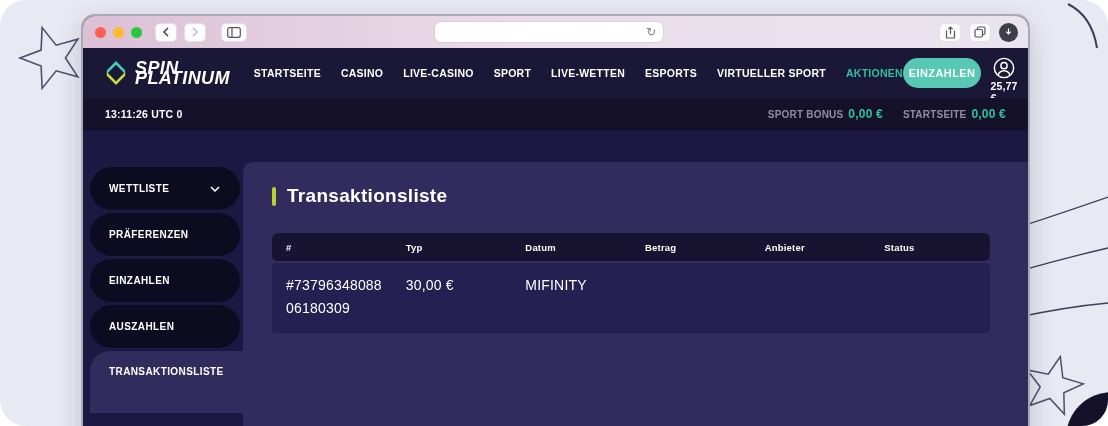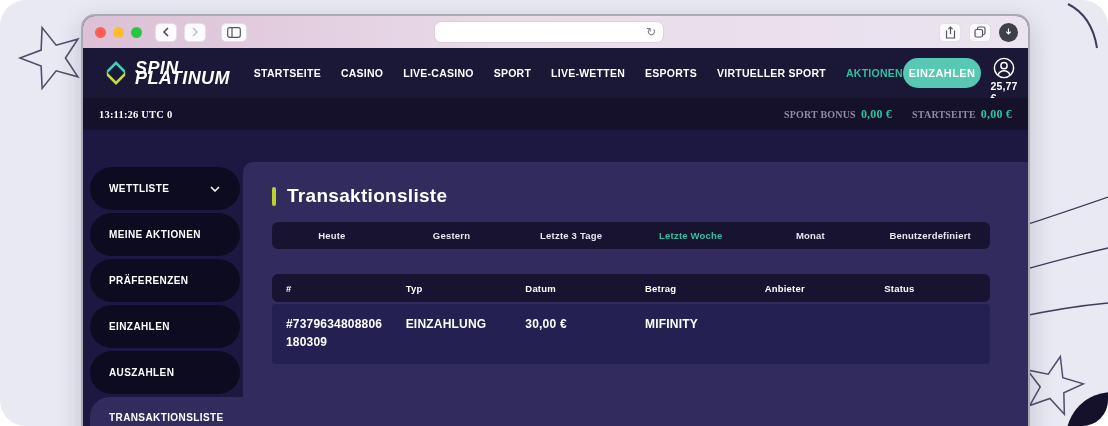--- a/index.html
+++ b/index.html
@@ -60,7 +60,7 @@
   .account { margin-left:9px; align-self:flex-start; margin-top:9px; display:flex; flex-direction:column; align-items:center; gap:1px; cursor:pointer; }
   .balance { color:#fff; font-size:10.5px; font-weight:bold; letter-spacing:.2px; }
 
-  .subheader { flex:none; height:32px; background:#15112b; display:flex; align-items:center; padding:0 16px;font-family:Liberation Serif, serif; }
+  .subheader { flex:none; height:32px; background:#15112b; display:flex; align-items:center; padding:0 22px; }
   .clock { color:#fff; font-size:10.5px; font-weight:bold; letter-spacing:.2px; }
   .bonuses { margin-left:auto; display:flex; gap:20px; align-items:center; }
   .bonus { font-size:10px; font-weight:bold; color:#8f8da6; letter-spacing:.2px; }

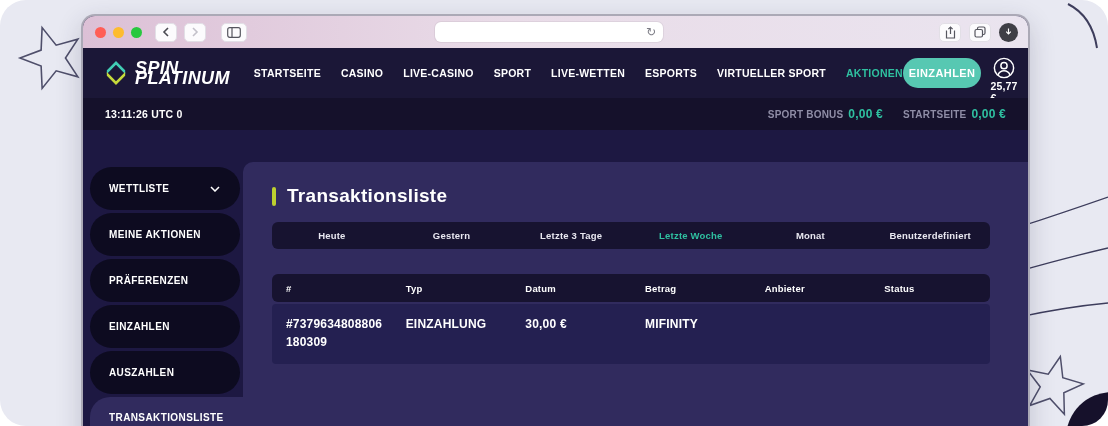--- a/index.html
+++ b/index.html
@@ -213,9 +213,6 @@
               </svg>
           </div>
           <div class="side-item">
-            <span>MEINE AKTIONEN</span>
-          </div>
-          <div class="side-item">
             <span>PRÄFERENZEN</span>
           </div>
           <div class="side-item">

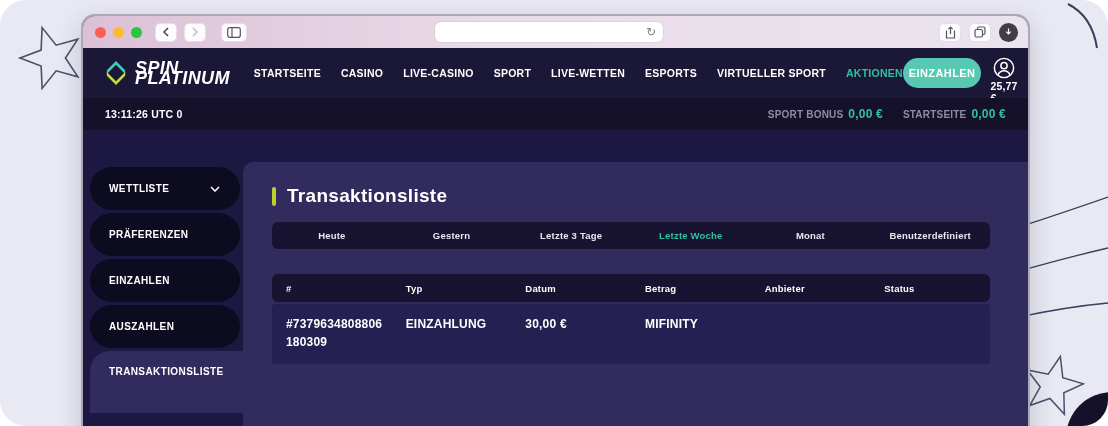--- a/index.html
+++ b/index.html
@@ -232,14 +232,6 @@
             <h1 class="page-title" style="margin:0">Transaktionsliste</h1>
           </div>
 
-          <div class="filterbar">
-            <span class="filter-tab">Heute</span>
-            <span class="filter-tab">Gestern</span>
-            <span class="filter-tab">Letzte 3 Tage</span>
-            <span class="filter-tab active">Letzte Woche</span>
-            <span class="filter-tab">Monat</span>
-            <span class="filter-tab">Benutzerdefiniert</span>
-          </div>
 
           <div class="thead">
             <span class="th">#</span>

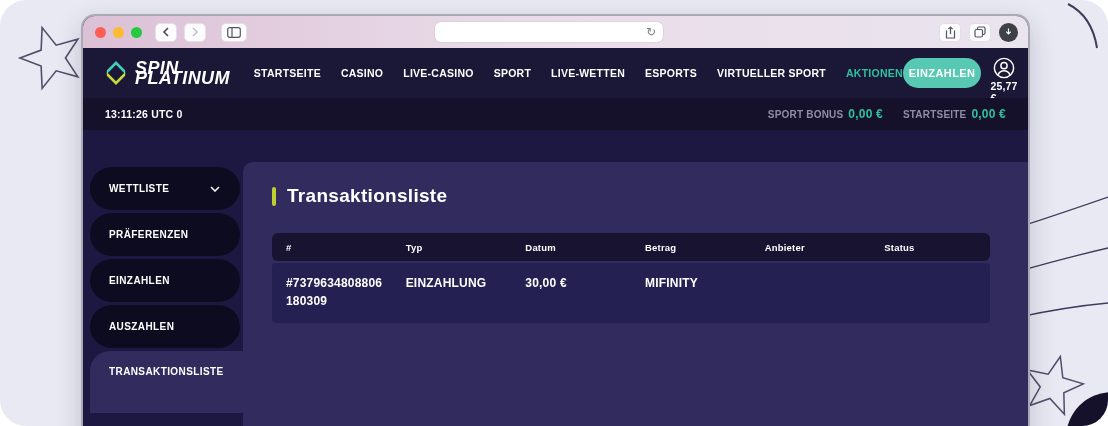--- a/index.html
+++ b/index.html
@@ -89,7 +89,7 @@
   .th { padding-left:14px; color:#fff; font-size:9.5px; font-weight:bold; letter-spacing:.2px; }
 
   .trow { margin-top:2px; background:#242051; border-radius:4px; display:grid; grid-template-columns:repeat(6,1fr); padding:11px 0 13px; }
-  .td { padding-left:14px; color:#fff; font-size:12px; font-weight:bold; letter-spacing:.2px; line-height:18px; }
+  .td { padding-left:14px; color:#fff; font-size:14px; font-weight:normal; letter-spacing:.2px; line-height:23px; }
   .td.id-cell { max-width:114px; word-break:break-all; }
   .td.status-cell { color:#3db954; }
 </style>

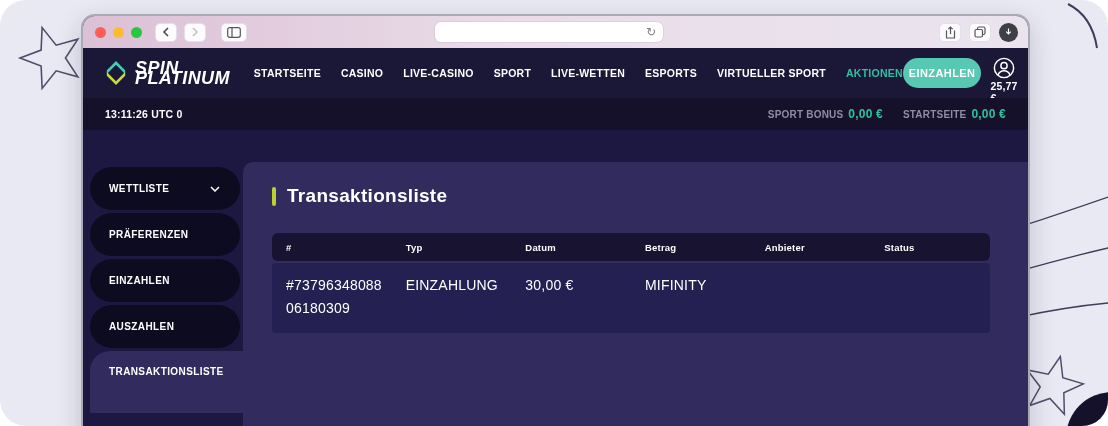--- a/index.html
+++ b/index.html
@@ -244,7 +244,6 @@
 
           <div class="trow">
             <span class="td id-cell">#7379634808806180309</span>
-            <span class="td">EINZAHLUNG</span>
             <span class="td">30,00 €</span>
             <span class="td">MIFINITY</span>
           </div>

